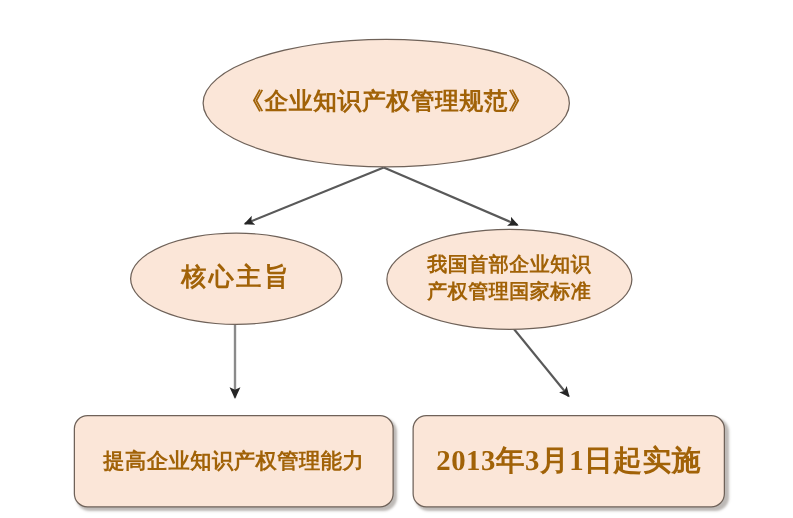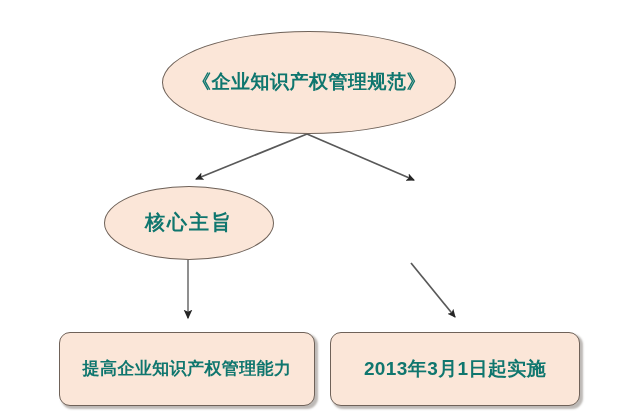--- a/index.html
+++ b/index.html
@@ -33,7 +33,7 @@
     align-items: center;
     justify-content: center;
     text-align: right;
-    color: #0f766e;
+    color: #a16207;
     background: #fbe6d8;
     border: 1.3px solid #6f6259;
   }

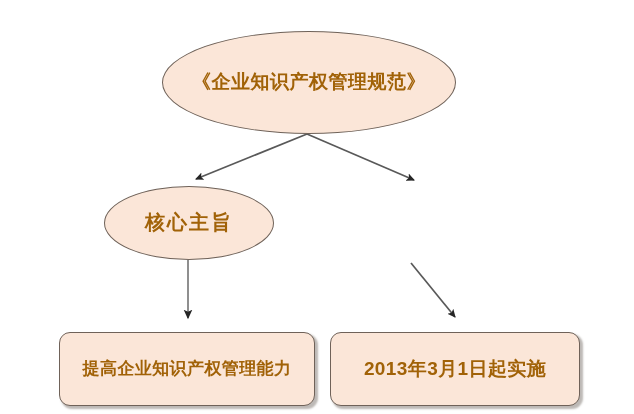--- a/index.html
+++ b/index.html
@@ -153,6 +153,10 @@
     <span class="label">核心主旨</span>
   </div>
 
+  <div class="node ellipse" id="node-first-national-standard">
+    <span class="label">我国首部企业知识
+产权管理国家标准</span>
+  </div>
 
   <div class="node roundrect" id="node-improve-capability">
     <span class="label">提高企业知识产权管理能力</span>

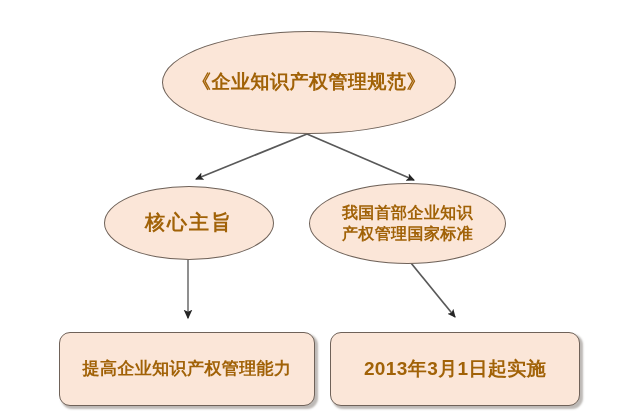--- a/index.html
+++ b/index.html
@@ -119,9 +119,10 @@
     height: 74px;
   }
   #node-effective-date .label {
-    font-size: 19px;
+    font-size: 23px;
     font-weight: bold;
     letter-spacing: 0.4px;
+    font-family: Liberation Serif, serif;
   }
 </style>
 </head>

